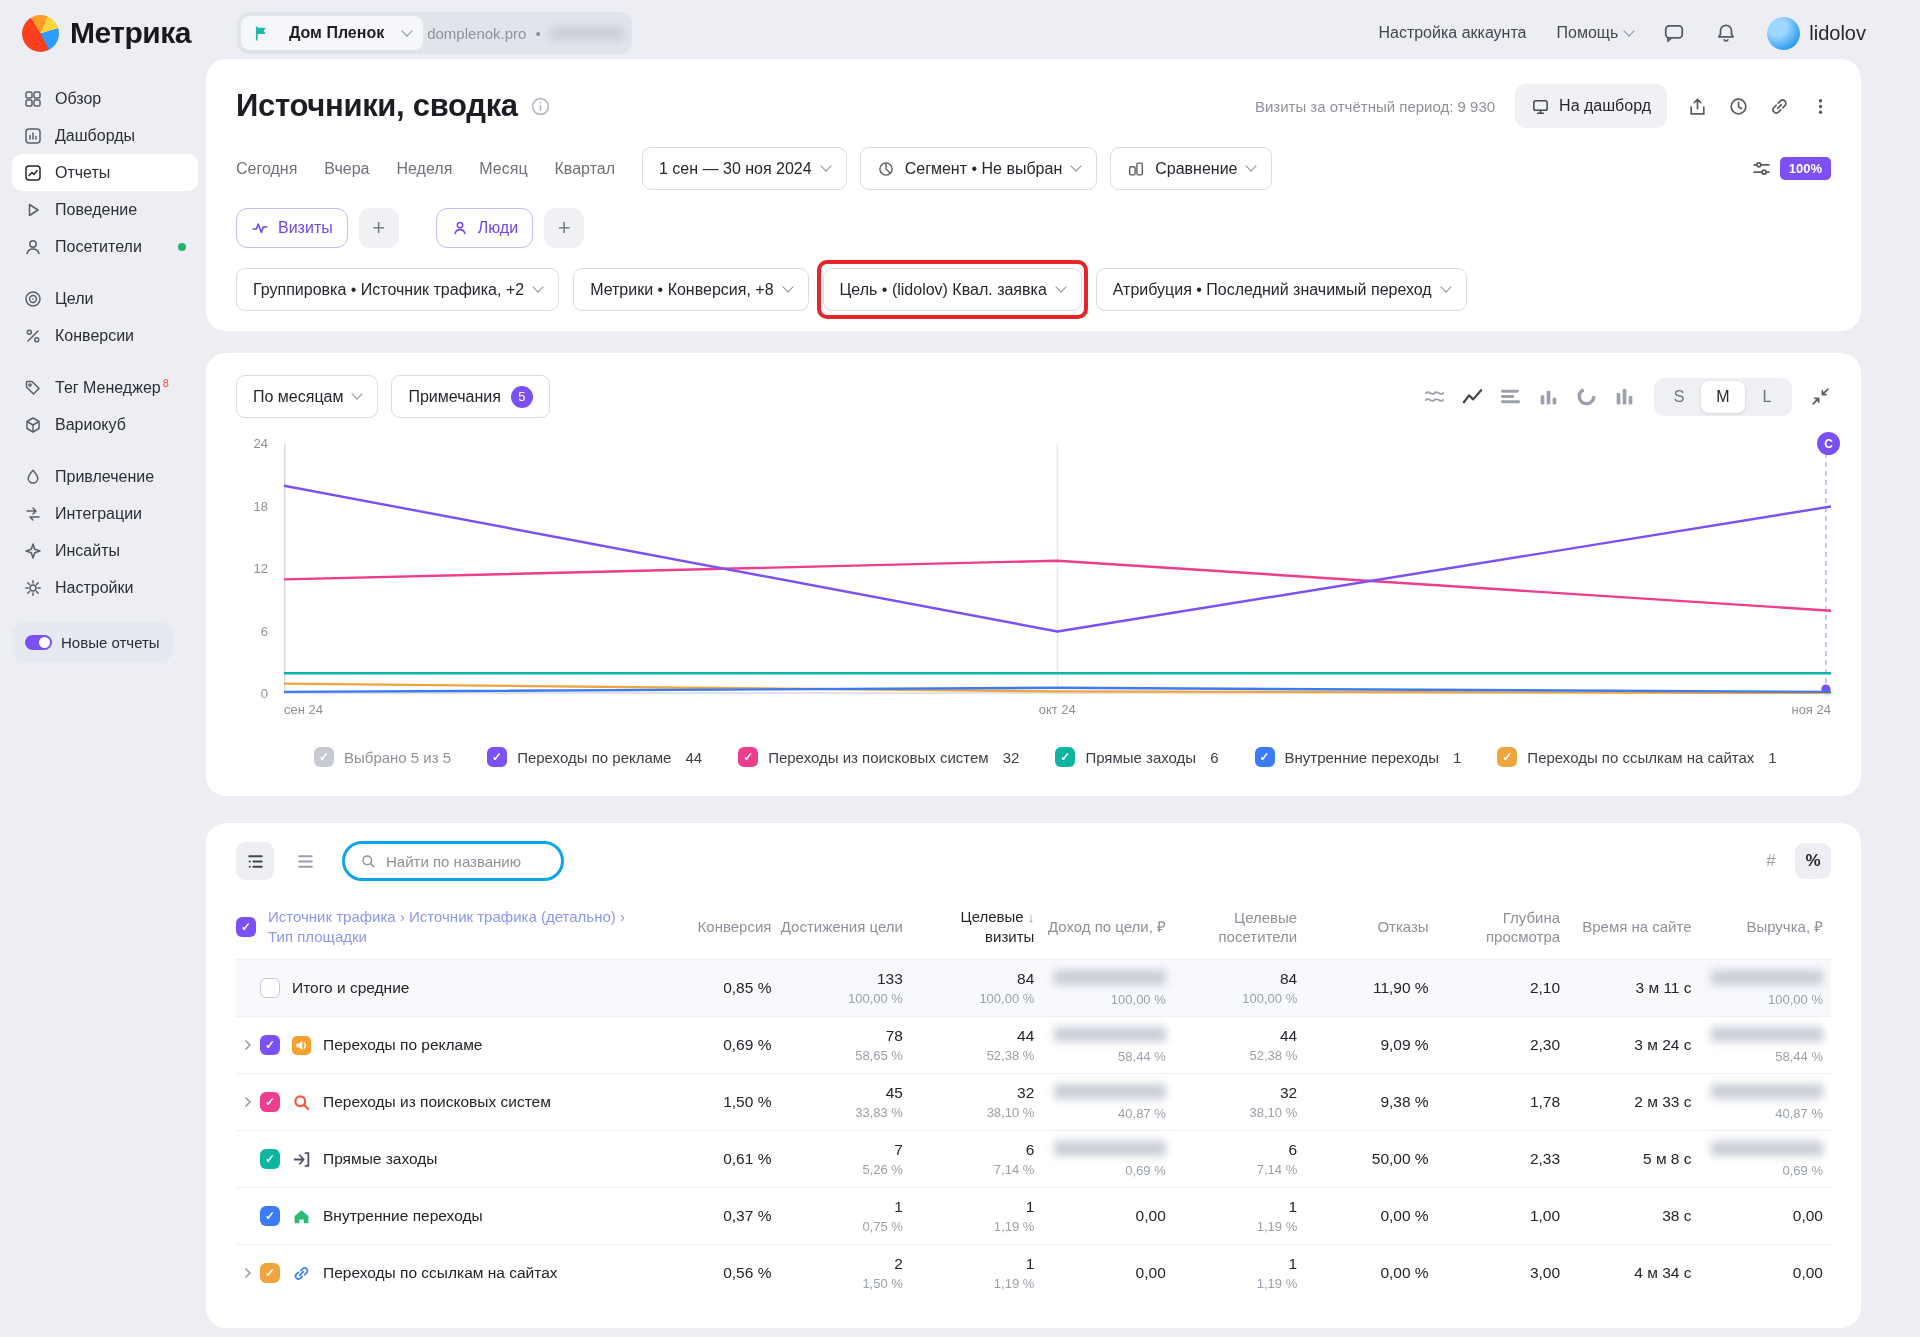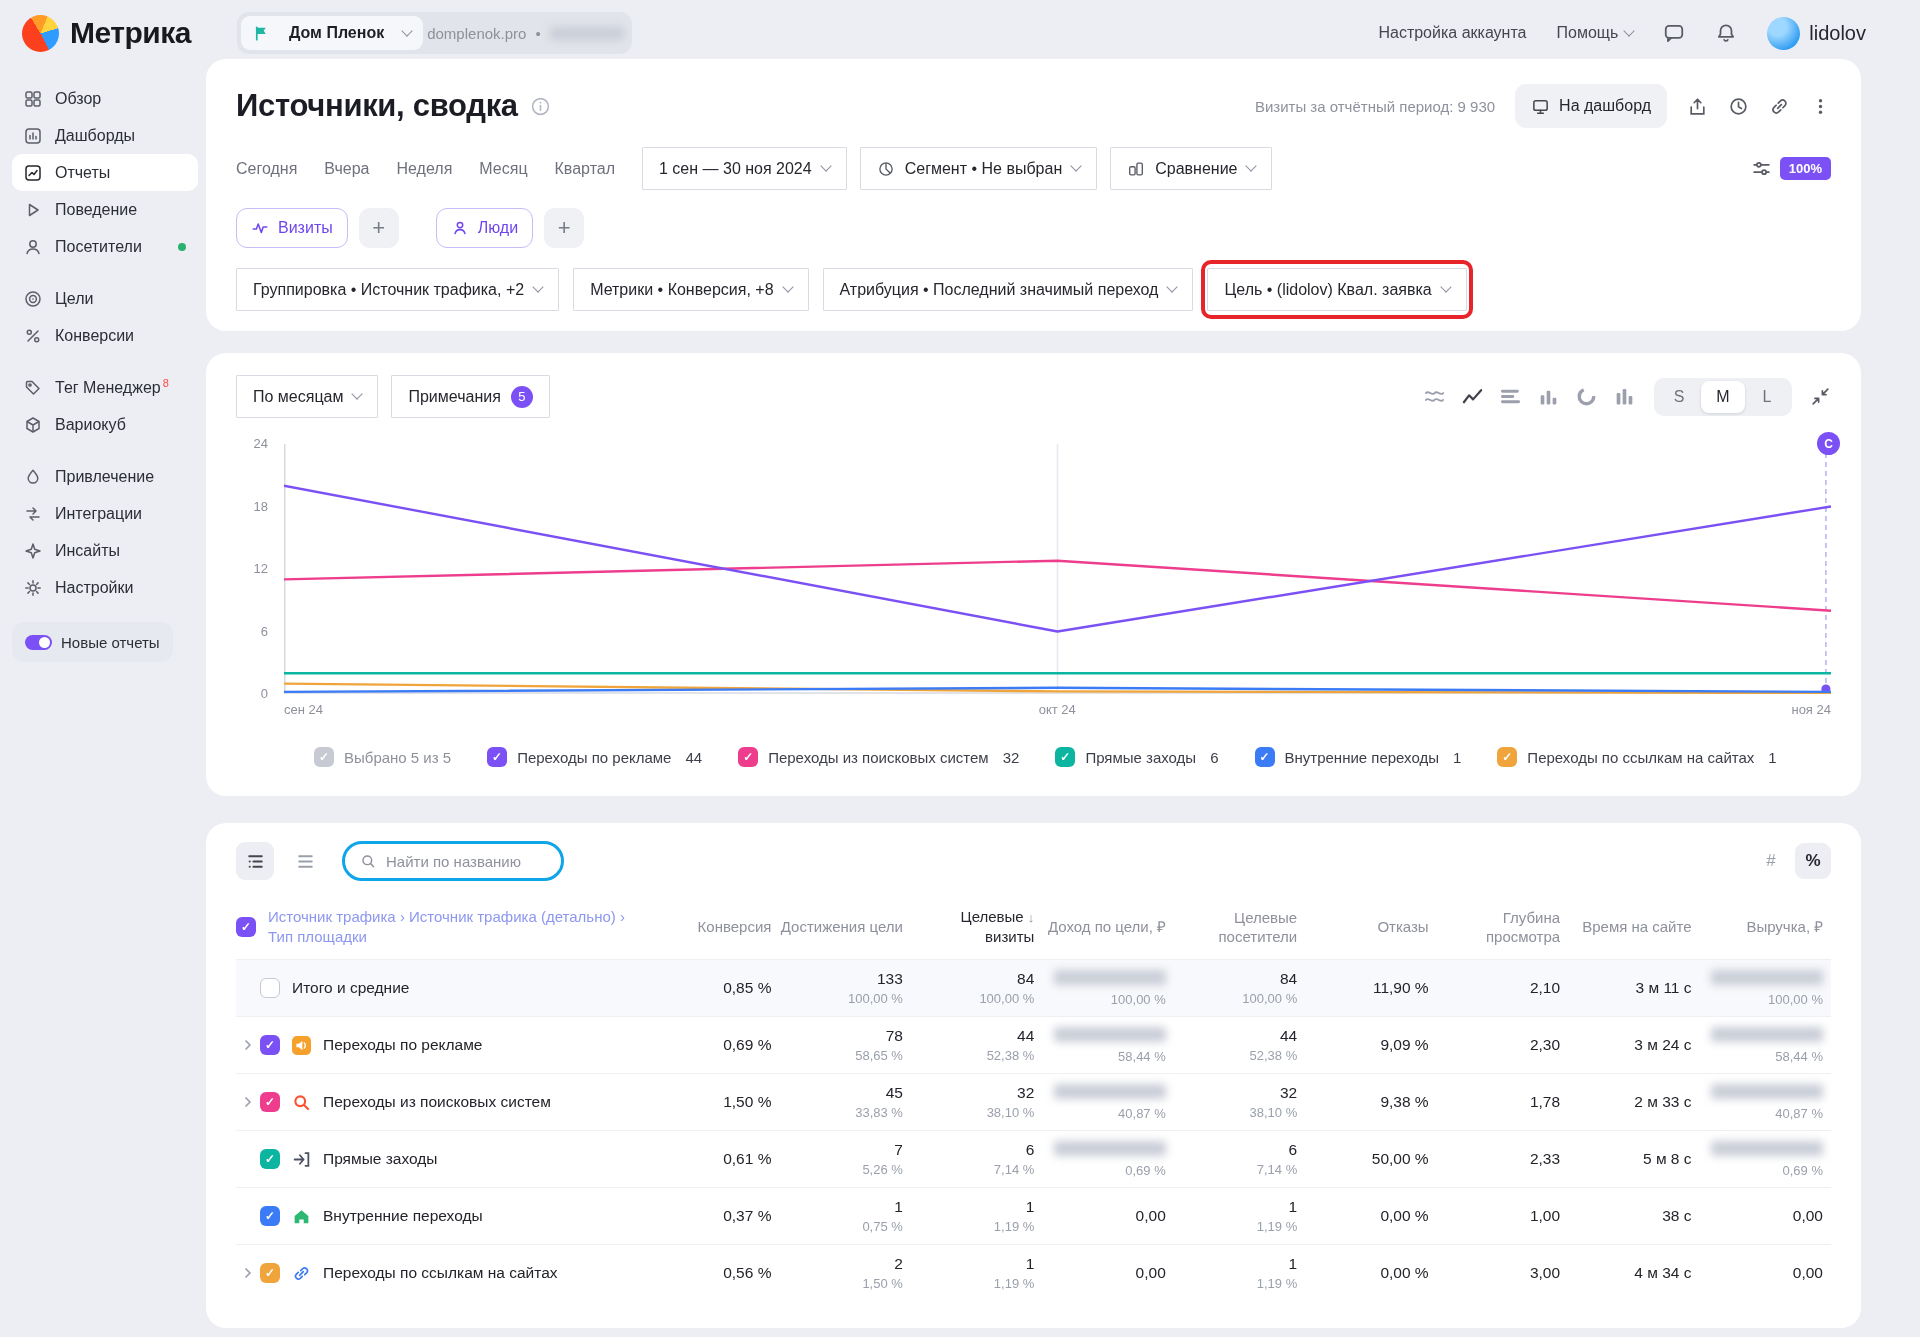--- a/index.html
+++ b/index.html
@@ -52,7 +52,7 @@
 .filters-row{display:flex;align-items:center;margin-top:20px;gap:13px}
 .presets{display:flex;align-items:center;gap:27px;font-size:16px;color:#6f727d;margin-right:14px}
 .preset{cursor:pointer}
-.pill{display:flex;align-items:center;gap:10px;height:43px;padding:0 16px;border:1px solid #d9dbe3;border-radius:1px;font-size:16px;color:#26272e;cursor:pointer;background:#fff;white-space:nowrap}
+.pill{display:flex;align-items:center;gap:10px;height:43px;padding:0 16px;border:1px solid #d9dbe3;border-radius:9px;font-size:16px;color:#26272e;cursor:pointer;background:#fff;white-space:nowrap}
 .sampling{margin-left:auto;display:flex;align-items:center;gap:8px;cursor:pointer}
 .badge-100{background:#7b51f5;color:#fff;font-size:13px;padding:4px 9px;border-radius:5px;font-weight:bold}
 .chips-row{display:flex;align-items:center;margin-top:18px;gap:11px}

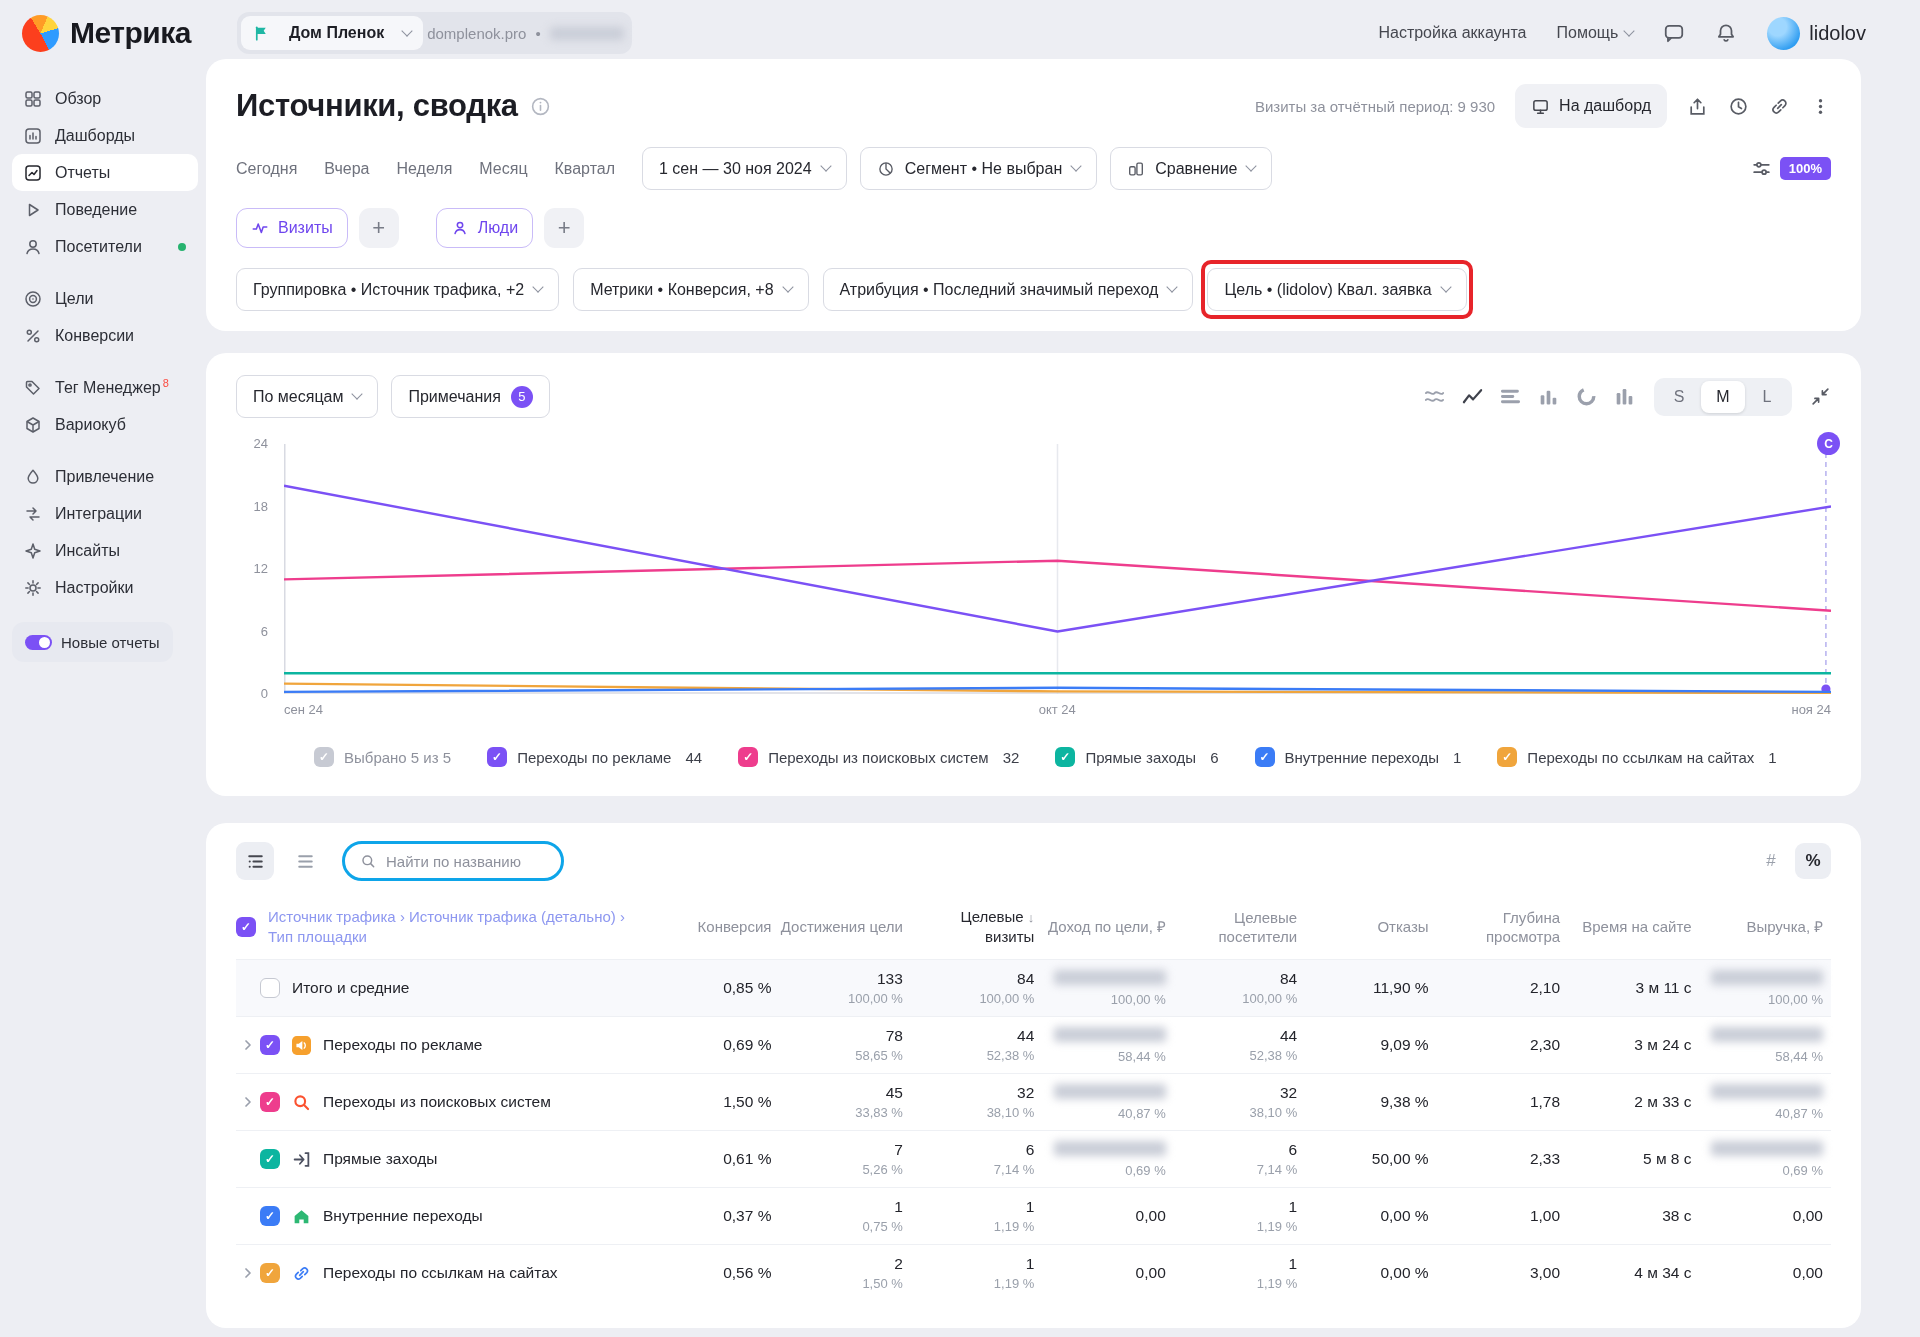--- a/index.html
+++ b/index.html
@@ -375,12 +375,12 @@
       <span>Метрики • Конверсия, +8</span>
         <span class="chv"></span>
     </div>
+    <div class="pill red-focus">
+      <span>Цель • (lidolov) Квал. заявка</span>
+        <span class="chv"></span>
+    </div>
     <div class="pill">
       <span>Атрибуция • Последний значимый переход</span>
-        <span class="chv"></span>
-    </div>
-    <div class="pill red-focus">
-      <span>Цель • (lidolov) Квал. заявка</span>
         <span class="chv"></span>
     </div>
   </div>

